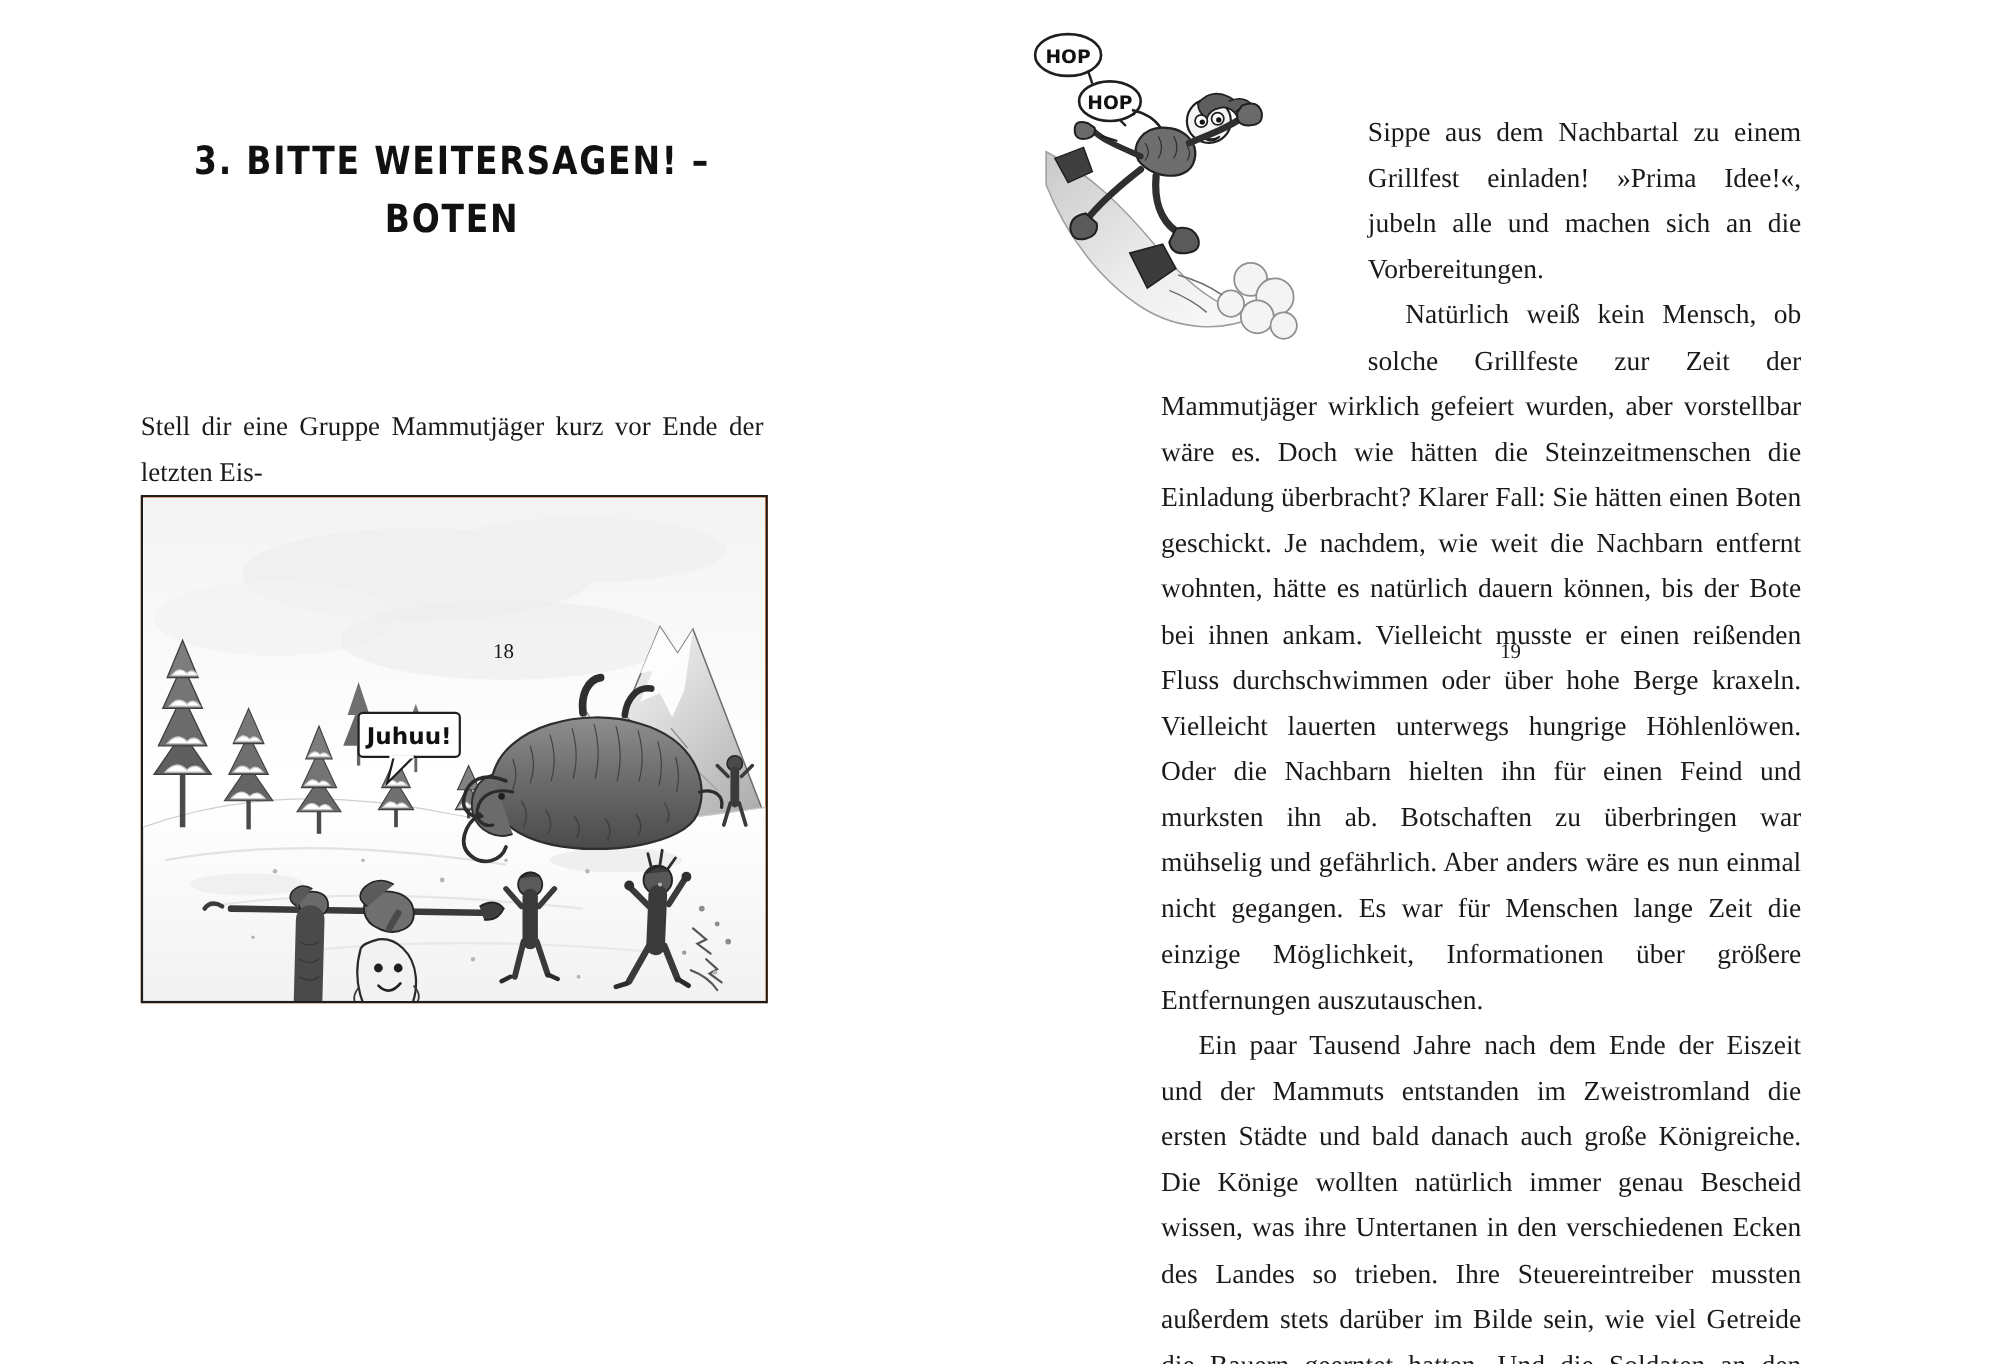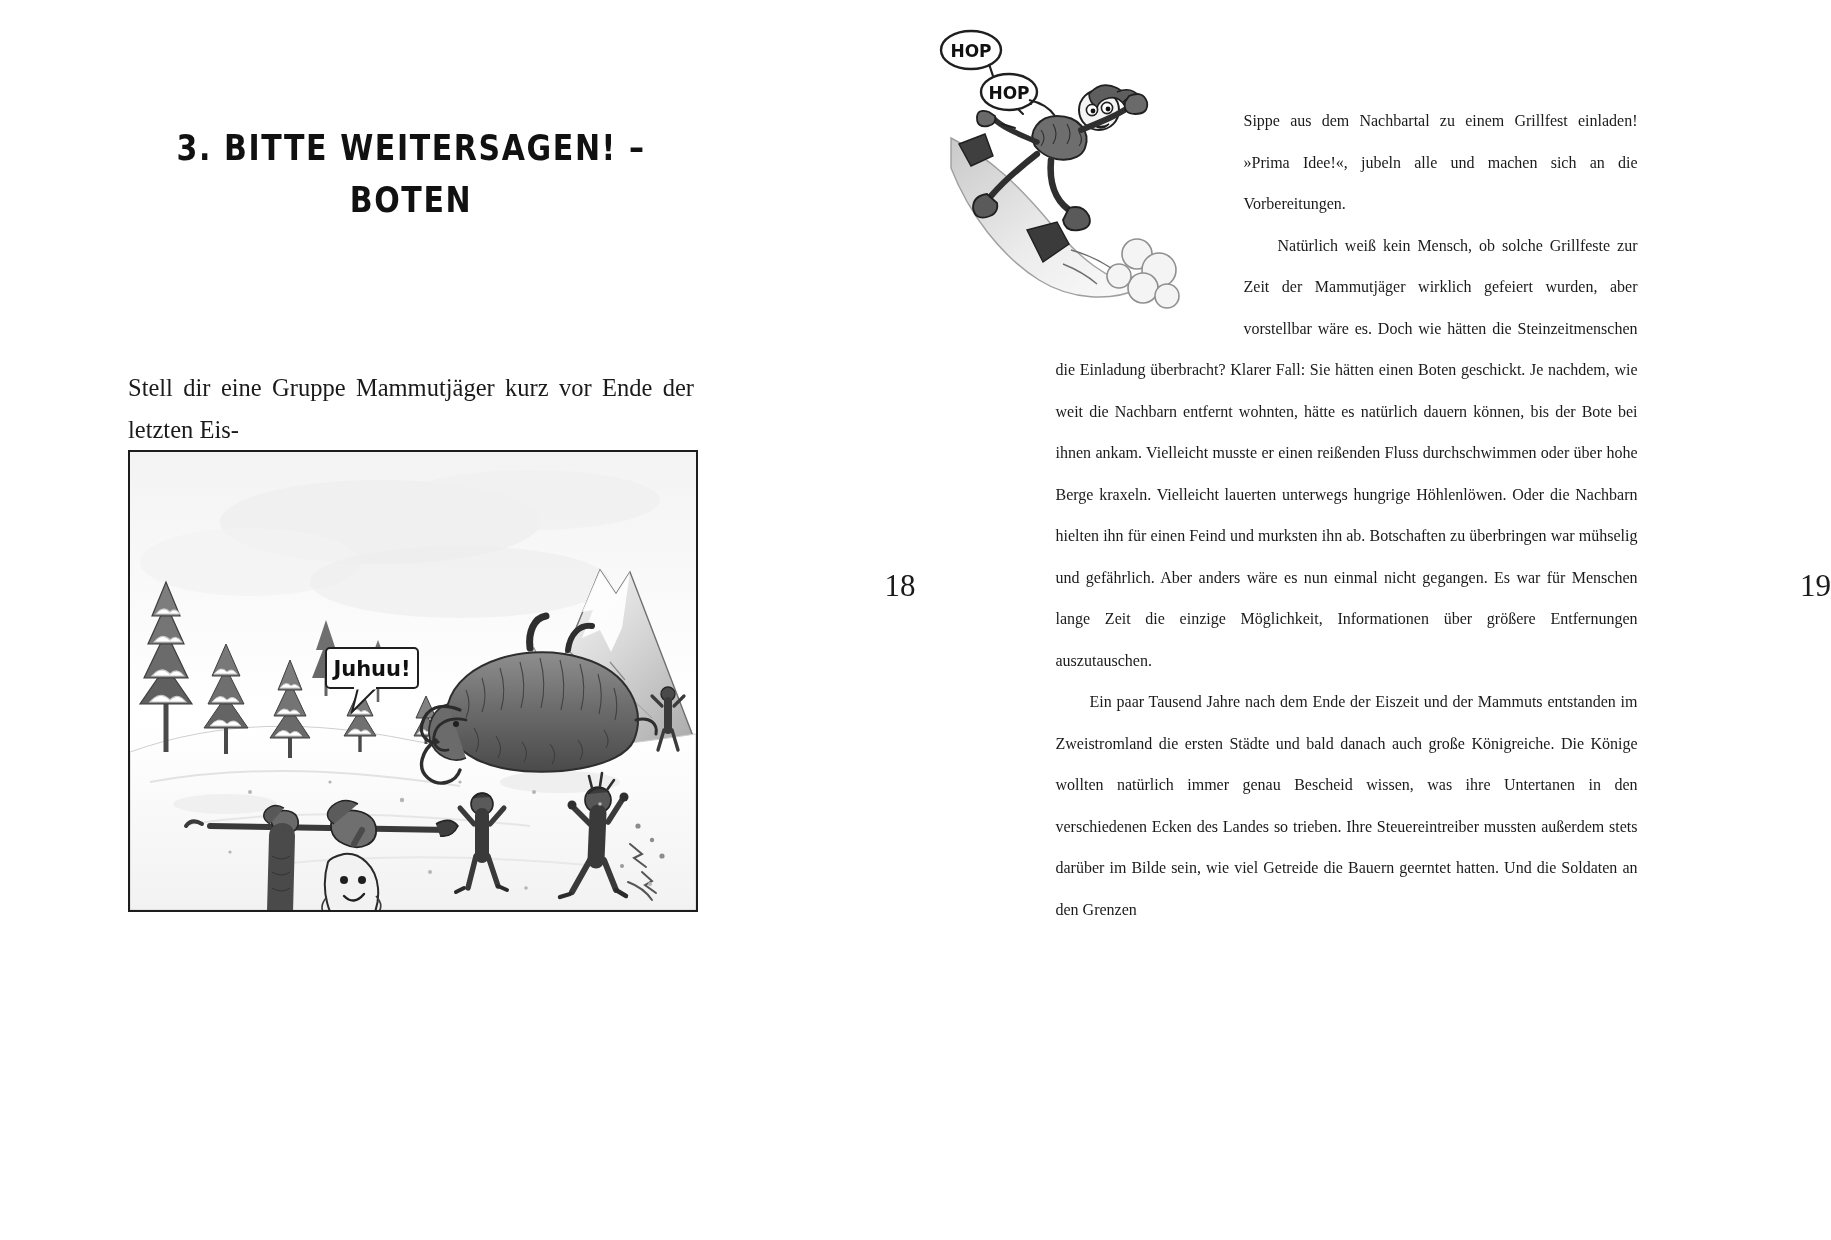--- a/index.html
+++ b/index.html
@@ -109,7 +109,7 @@
 
   p.rt {
     margin: 0;
-    font-size: 16px;
+    font-size: 25px;
     line-height: 41.5px;
     text-align: justify;
     color: #1a1a1a;

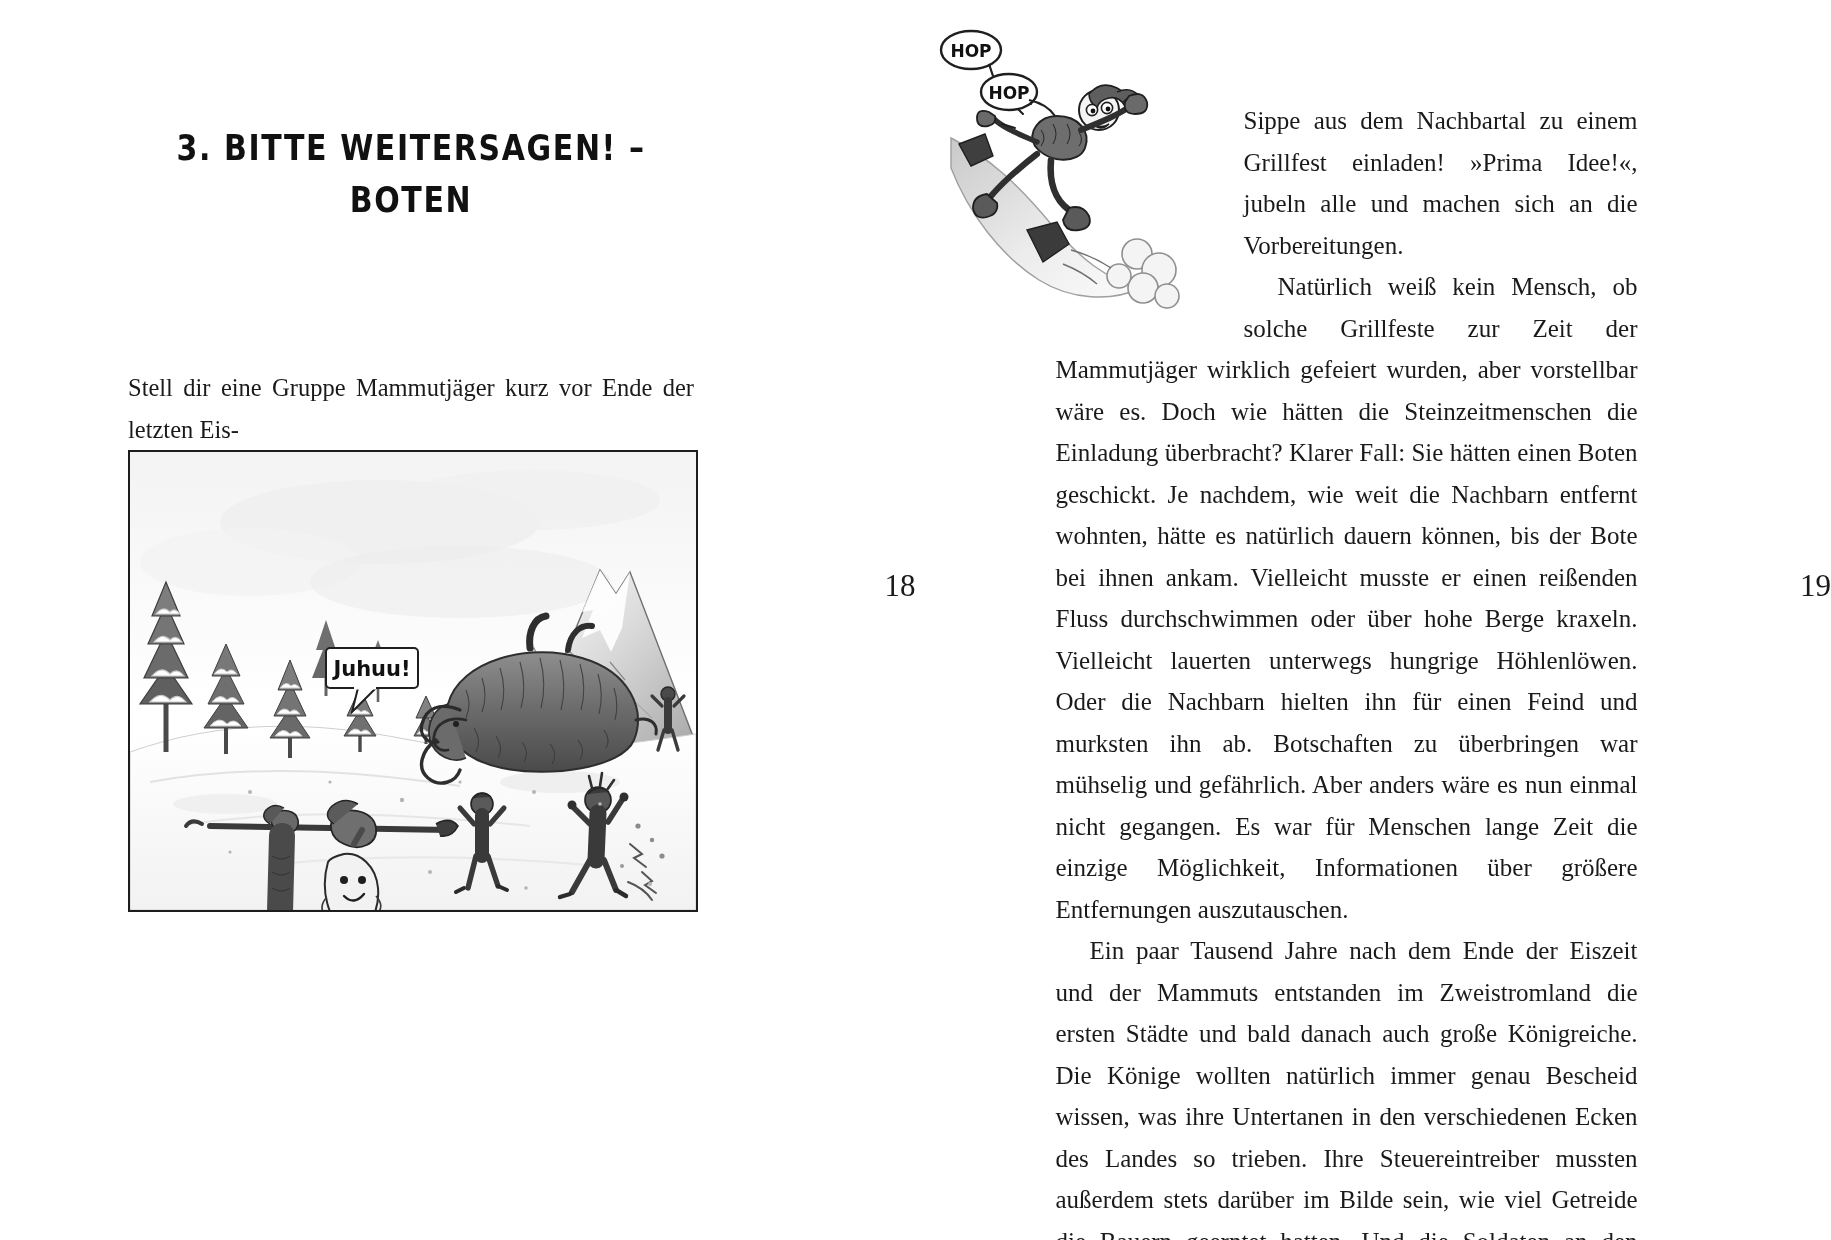--- a/index.html
+++ b/index.html
@@ -120,8 +120,8 @@
     position: absolute;
     bottom: 272px;
     width: 100%;
-    text-align: right;
-    font-size: 31px;
+    text-align: center;
+    font-size: 19px;
     color: #1a1a1a;
     font-family: "Liberation Serif", serif;
   }

